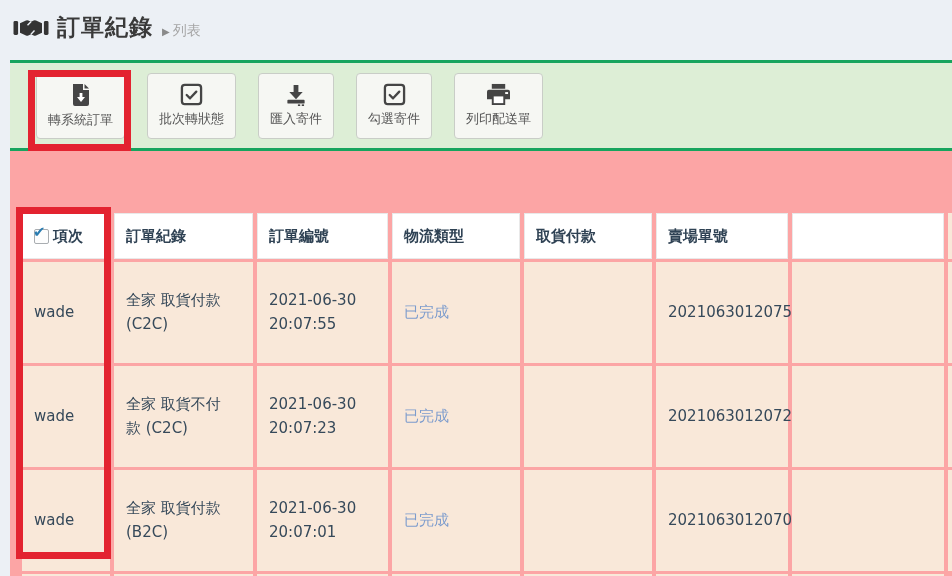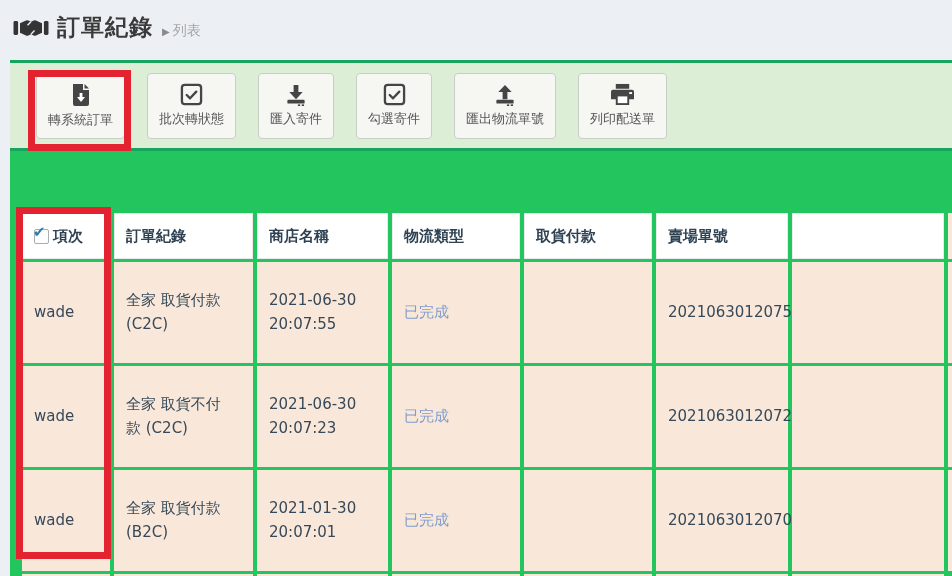--- a/index.html
+++ b/index.html
@@ -19,7 +19,7 @@
   .crumb-text { font-size:14px; color:#a5a5a5;text-align:right; }
 
   
-  .main { position:absolute; left:10px; top:60px; width:942px; height:516px; background:#22c55e; }
+  .main { position:absolute; left:10px; top:60px; width:942px; height:516px; background:#fca5a5; }
 
   
   .toolbar {

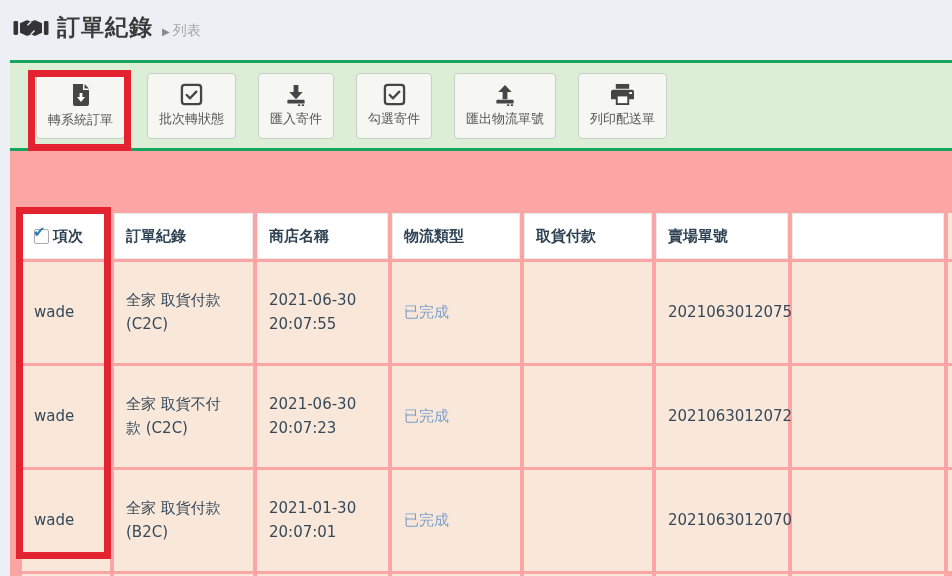--- a/index.html
+++ b/index.html
@@ -132,15 +132,6 @@
       <span>勾選寄件</span>
     </div>
 
-    <div class="tb-btn">
-      <svg width="24" height="23" viewBox="0 0 24 24" fill="#454545">
-        <path d="M12 2 l7 7.5 h-4.5 V17 h-5 V9.5 H5 Z"></path>
-        <rect x="3" y="17.5" width="18" height="4" rx="1"></rect>
-        <rect x="14" y="22.3" width="2.4" height="1.7"></rect>
-        <rect x="18" y="22.3" width="2.4" height="1.7"></rect>
-      </svg>
-      <span>匯出物流單號</span>
-    </div>
 
     <div class="tb-btn">
       <svg width="25" height="23" viewBox="0 0 26 24">

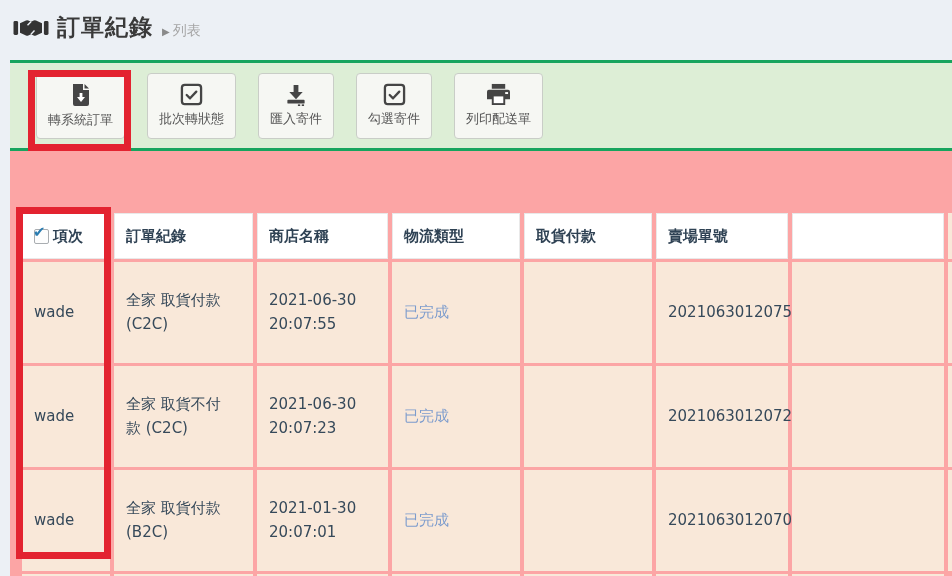--- a/index.html
+++ b/index.html
@@ -154,7 +154,7 @@
       <span>項次</span>
     </div>
     <div class="th">訂單紀錄</div>
-    <div class="th">商店名稱</div>
+    <div class="th">訂單編號</div>
     <div class="th">物流類型</div>
     <div class="th">取貨付款</div>
     <div class="th">賣場單號</div>

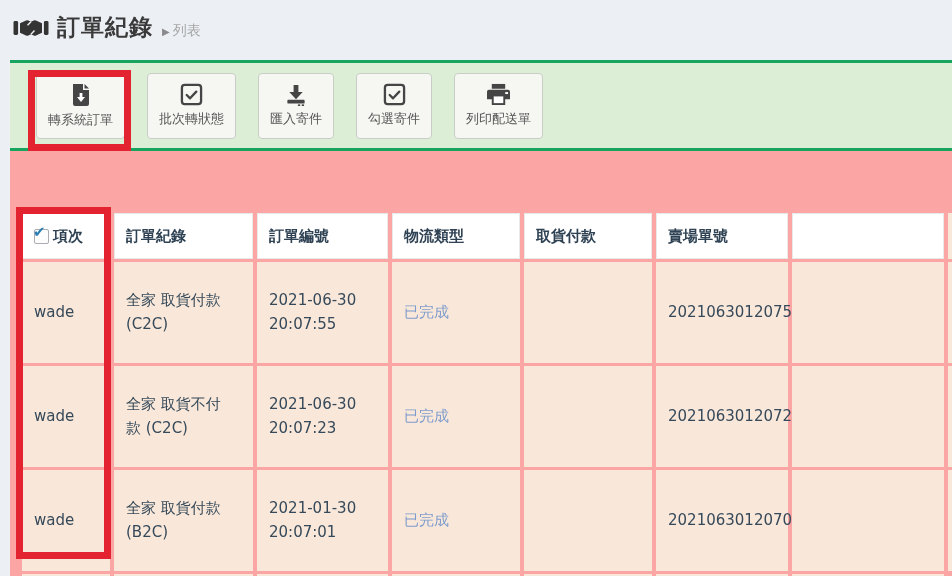--- a/index.html
+++ b/index.html
@@ -211,7 +211,7 @@
         <span>全家 取貨付款 (B2C)</span>
       </div>
     <div class="td narrow">
-        <span>2021-01-30 20:07:01</span>
+        <span>2021-06-30 20:07:01</span>
       </div>
     <div class="td">
         <span class="status-link">已完成</span>

